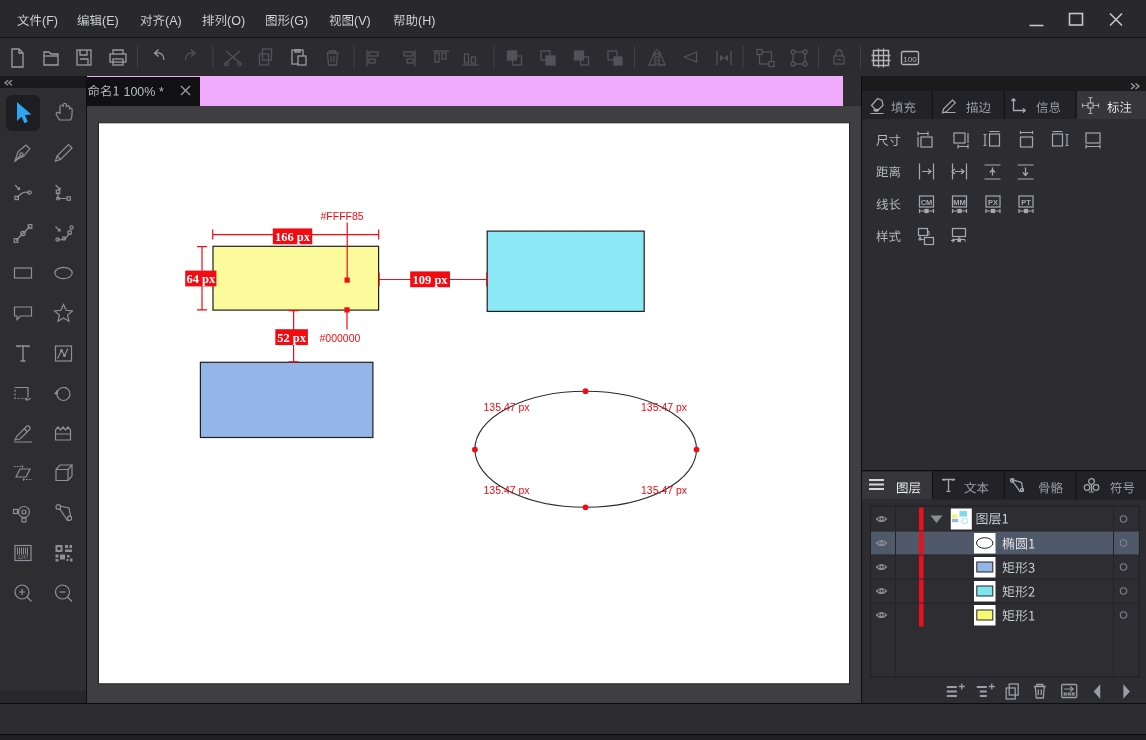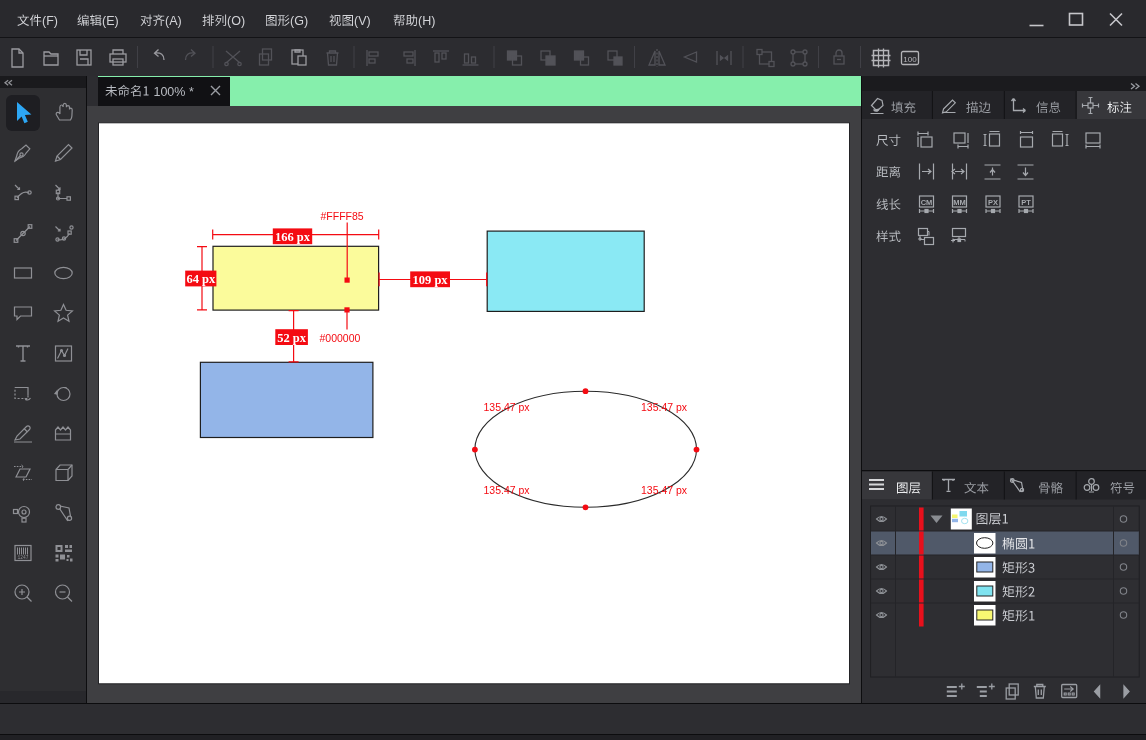--- a/index.html
+++ b/index.html
@@ -154,7 +154,7 @@
     <rect x="818" y="8" width="1" height="22" fill="#404046"></rect>
     <rect x="860" y="8" width="1" height="22" fill="#404046"></rect>
   </svg>
-<div class="abs" style="left:98px;top:76px;width:775px;height:30px;background:#86efac">
+<div class="abs" style="left:68px;top:76px;width:775px;height:30px;background:#f0abfc">
     <div class="abs" style="left:0;top:1px;width:132px;height:29px;background:#111114"></div>
     <svg class="abs" style="left:0;top:0" width="230" height="30">
       <path d="M12.7 9.0V11.0H8.7V12.0H12.7V14.1H7.8V15.1H12.2C11.1 16.7 9.2 18.2 7.4 19.0C7.6 19.2 8 19.6 8.1 19.8C9.8 18.9 11.5 17.5 12.7 15.8V20.5H13.7V15.8C14.9 17.4 16.7 19 18.4 19.8C18.6 19.6 18.9 19.2 19.1 19.0C17.3 18.2 15.4 16.7 14.3 15.1H18.8V14.1H13.7V12.0H17.9V11.0H13.7V9.0ZM25.8 8.8C24.6 10.5 22.2 12.1 19.9 12.7C20.1 13 20.4 13.4 20.5 13.6C21.4 13.3 22.3 12.9 23.2 12.4V13.1H28.2V12.3C29.1 12.8 30 13.3 30.9 13.6C31.1 13.3 31.4 12.9 31.6 12.7C29.6 12.2 27.5 11 26.3 9.7L26.6 9.4ZM23.3 12.3C24.2 11.7 25.1 11 25.8 10.3C26.4 11 27.3 11.7 28.2 12.3ZM21.1 14.2V19.5H22.0V18.5H24.9V14.2ZM22 15.0H24.0V17.6H22.0ZM26.2 14.2V20.5H27.1V15.0H29.6V17.7C29.6 17.9 29.5 17.9 29.3 17.9C29.1 17.9 28.6 17.9 27.9 17.9C28 18.2 28.1 18.5 28.1 18.8C29.1 18.8 29.7 18.8 30 18.6C30.4 18.5 30.5 18.2 30.5 17.7V14.2ZM35.3 12.9C35.9 13.3 36.7 13.9 37.2 14.4C35.8 15.2 34.1 15.8 32.6 16.1C32.8 16.3 33 16.7 33.1 16.9C33.8 16.8 34.5 16.6 35.1 16.3V20.5H36.1V19.8H41.7V20.5H42.6V15.2H37.6C39.7 14.1 41.5 12.6 42.5 10.6L41.9 10.2L41.8 10.2H37.3C37.6 9.9 37.9 9.5 38.1 9.2L37.1 9.0C36.3 10.2 34.9 11.6 32.9 12.5C33.1 12.7 33.4 13 33.5 13.2C34.7 12.6 35.7 11.9 36.5 11.1H41.2C40.4 12.2 39.3 13.1 38.1 13.9C37.5 13.4 36.7 12.8 36 12.3ZM41.7 19.0H36.1V16.1H41.7ZM45.6 19.5H50.6V18.6H48.8V10.3H47.9C47.4 10.6 46.8 10.8 46 11.0V11.7H47.6V18.6H45.6Z" fill="#b9bcc2"></path>

